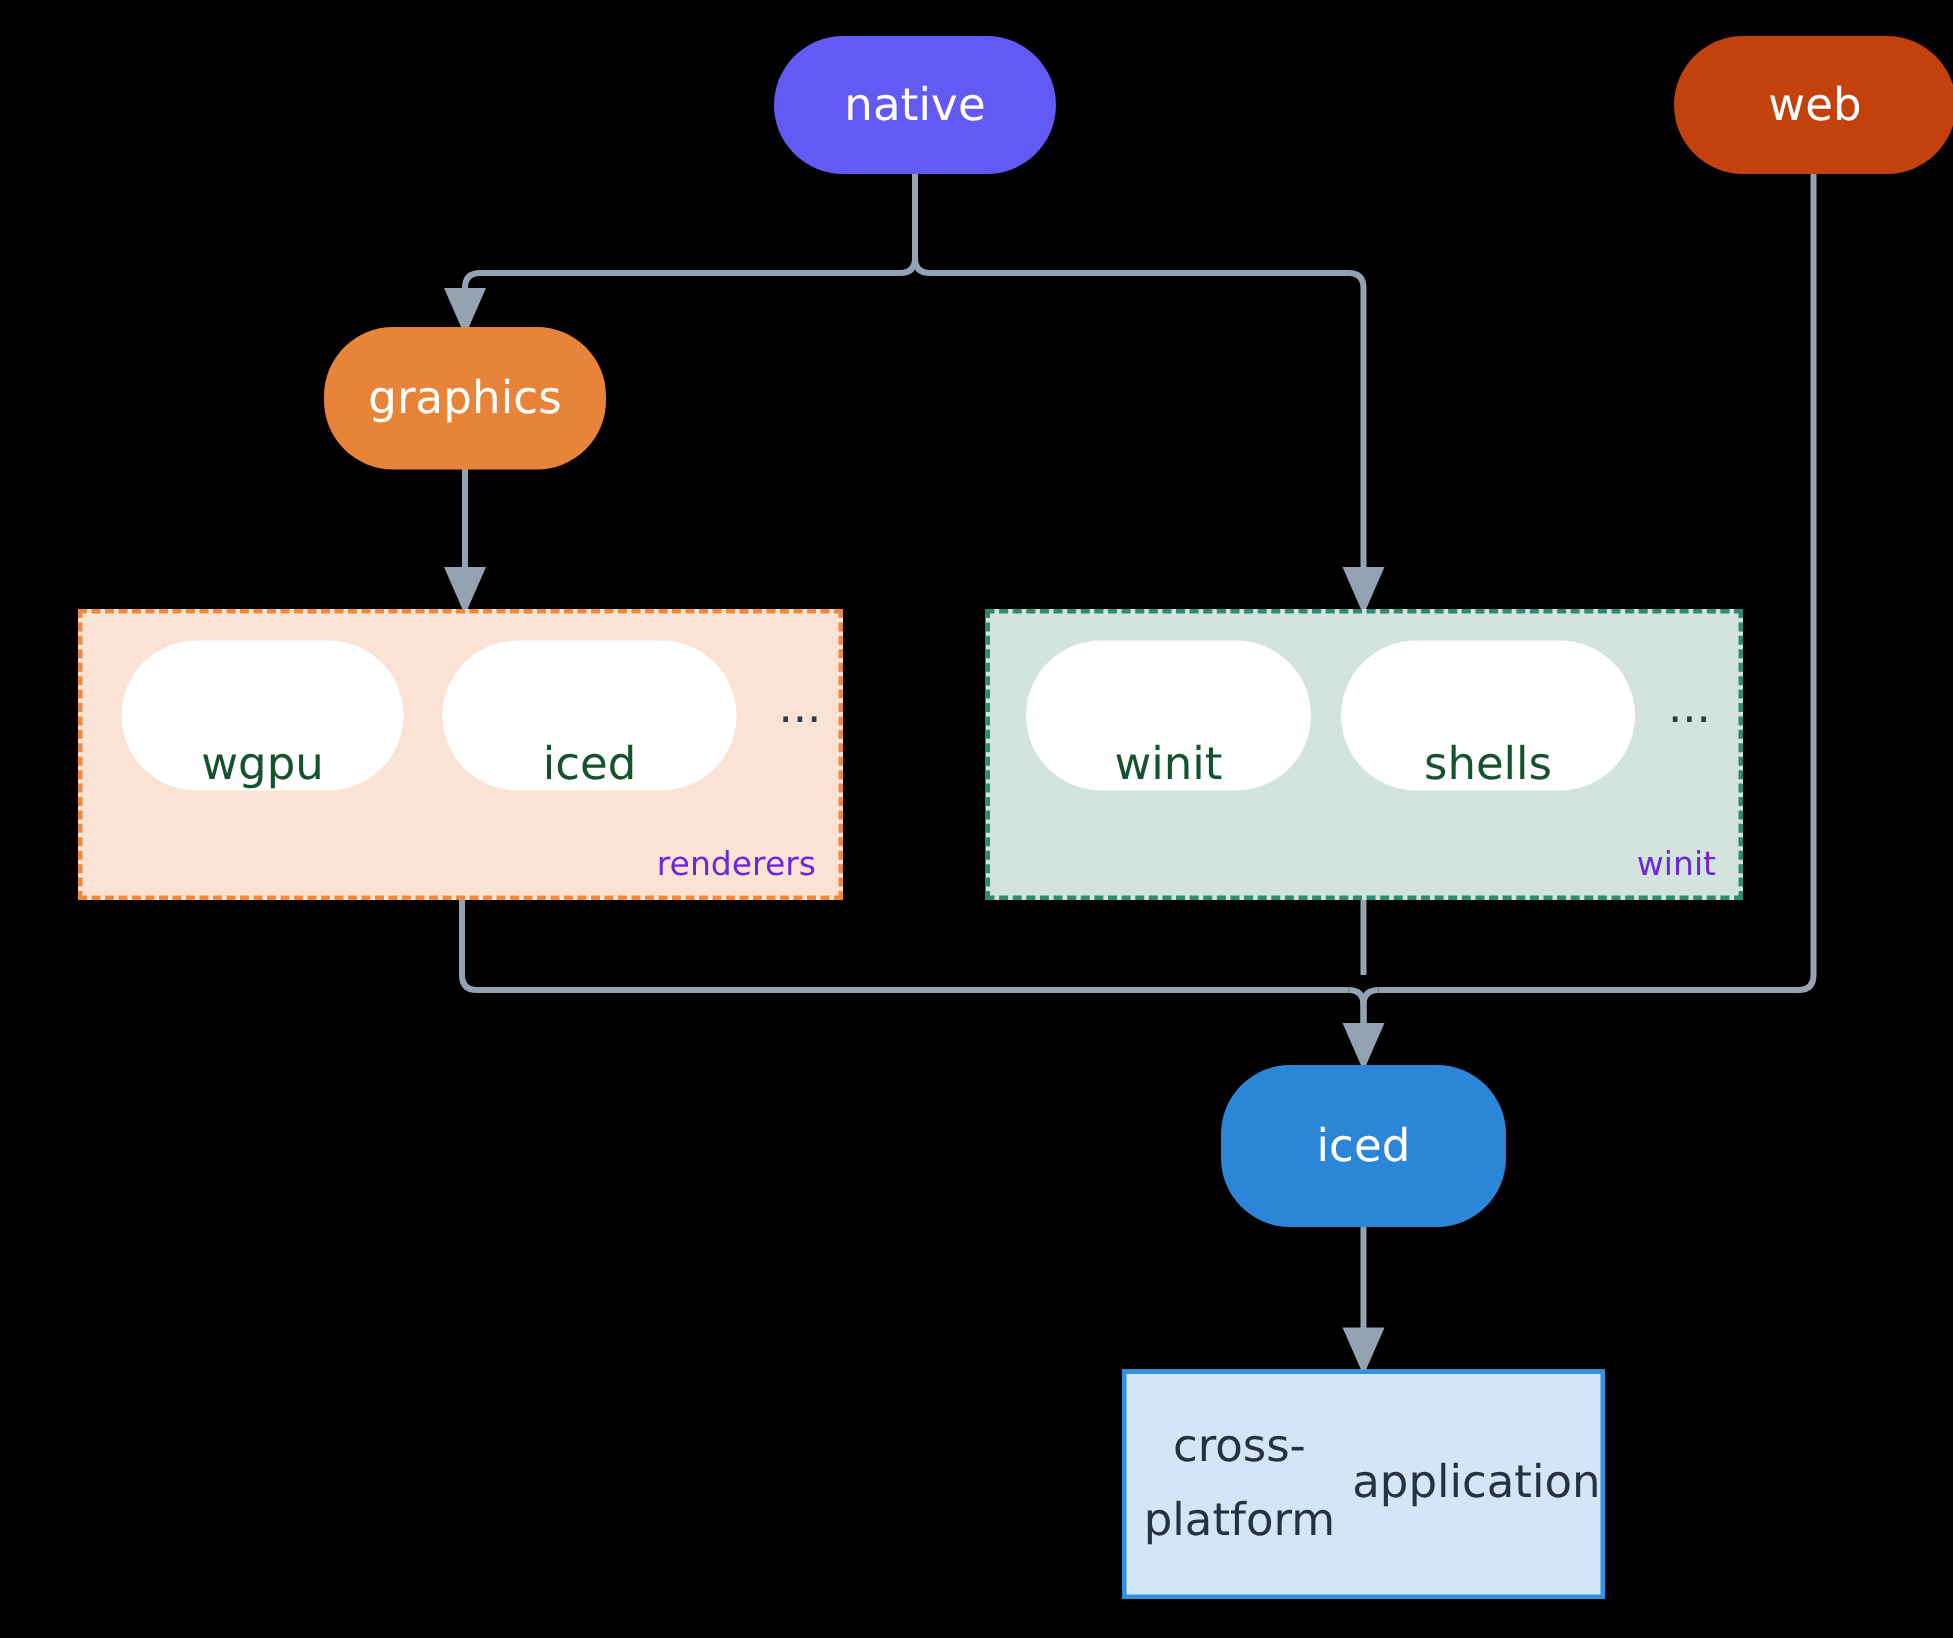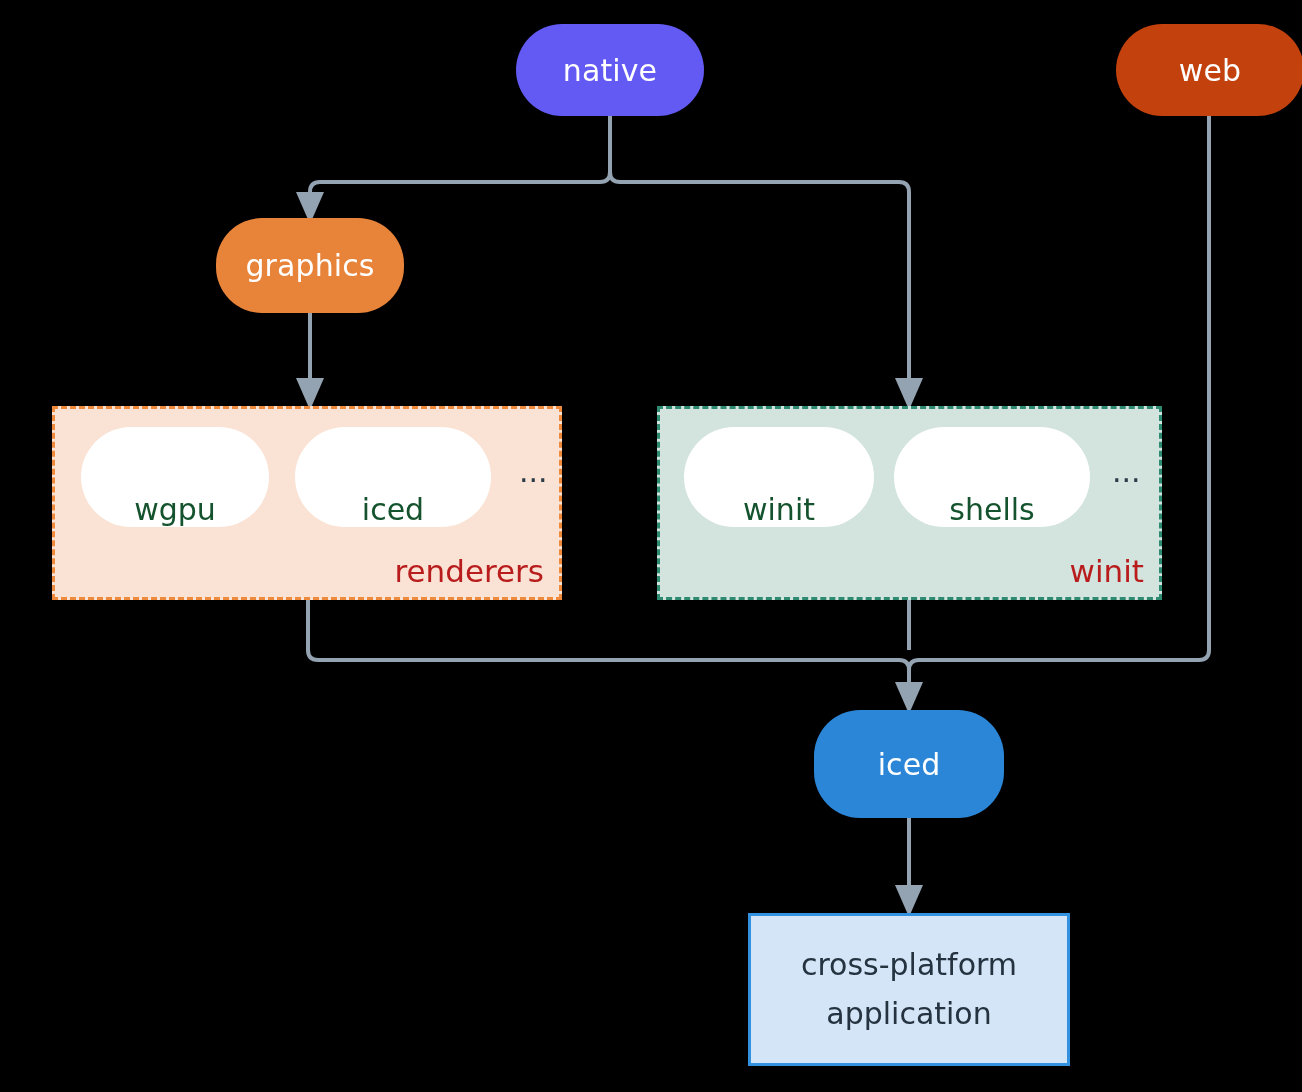--- a/index.html
+++ b/index.html
@@ -116,8 +116,8 @@
     position: absolute;
     right: 15px;
     bottom: 8px;
-    font-size: 31px;
-    color: #b91c1c;
+    font-size: 22px;
+    color: #6d28d9;
   }
 
   .group-items {

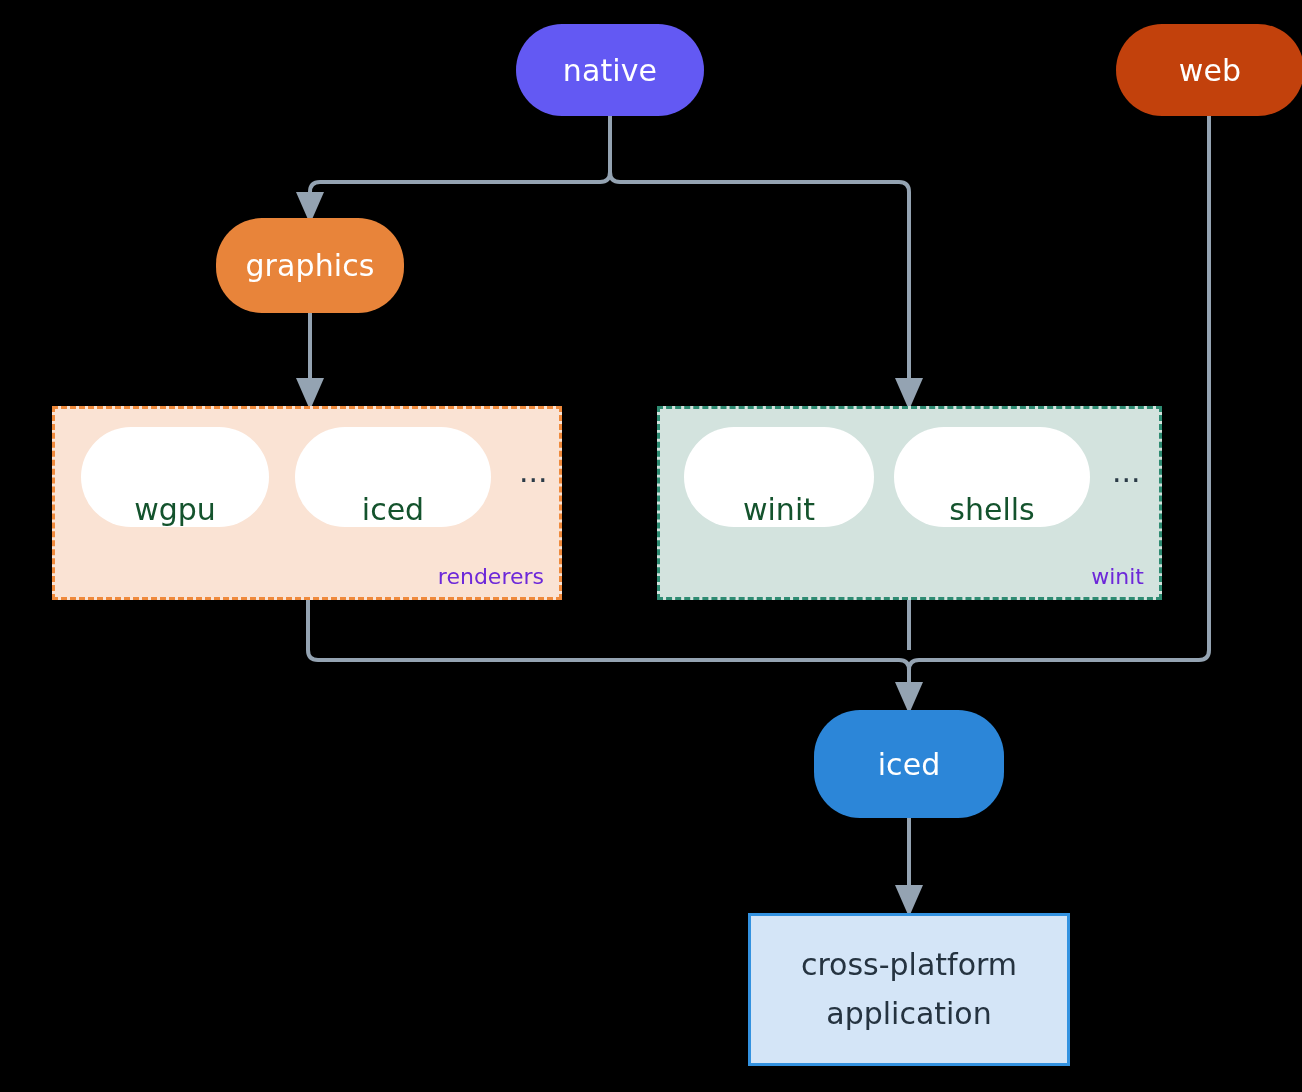--- a/index.html
+++ b/index.html
@@ -87,7 +87,7 @@
     color: #253340;
     font-size: 30px;
     line-height: 1.62;
-    flex-direction: column;
+    flex-direction: row;
   }
 
   

